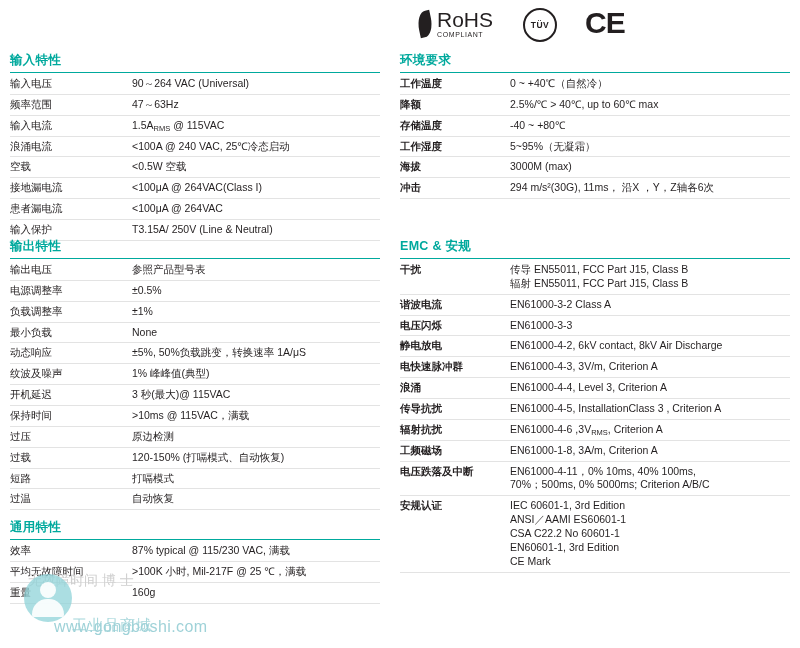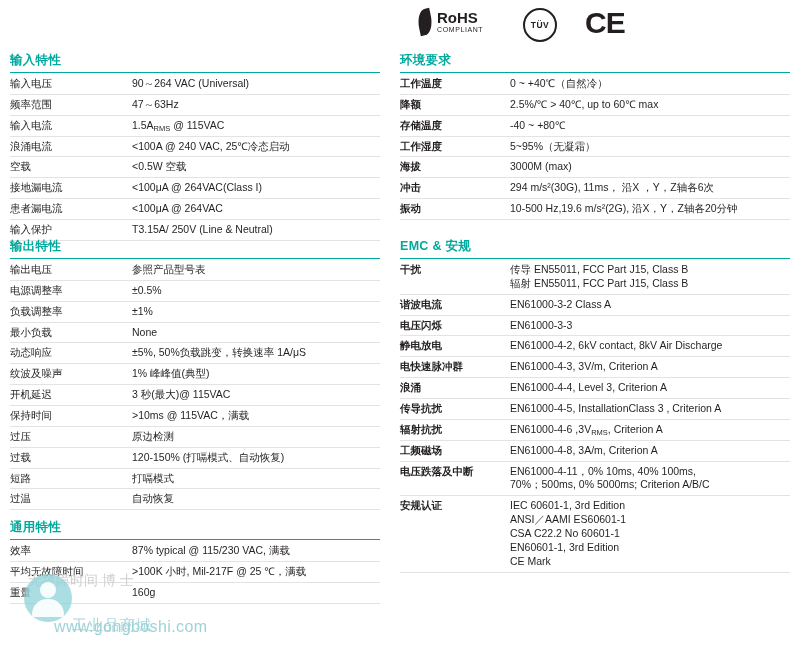--- a/index.html
+++ b/index.html
@@ -34,7 +34,7 @@
   }
   .rohs-text { line-height: 1.05; }
   .rohs-main {
-    font-size: 15px; font-weight: bold; color: #231f20;
+    font-size: 21px; font-weight: normal; color: #231f20;
     letter-spacing: 0px;
   }
   .rohs-sub {

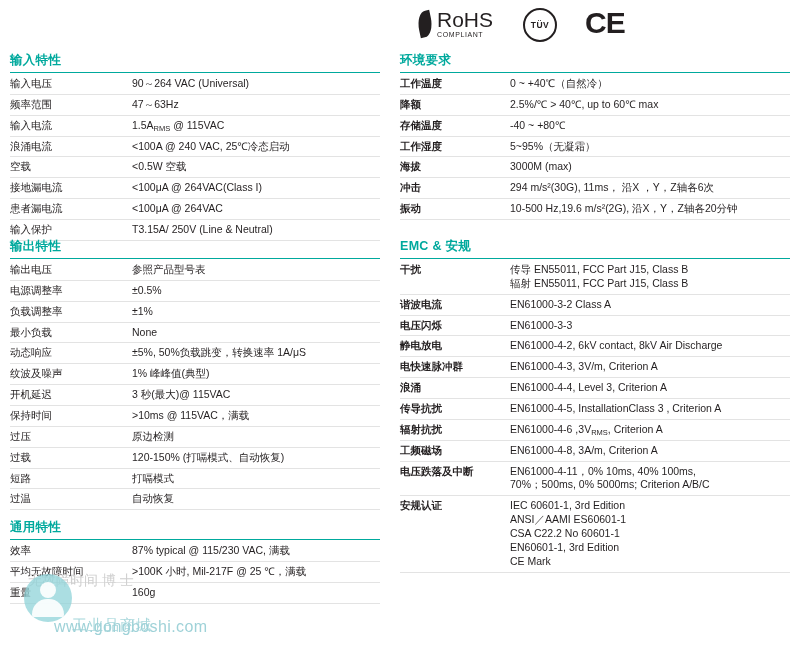--- a/index.html
+++ b/index.html
@@ -303,10 +303,6 @@
             <td class="k">冲击</td>
             <td class="v">294 m/s²(30G), 11ms， 沿X ，Y，Z轴各6次</td>
           </tr>
-          <tr>
-            <td class="k">振动</td>
-            <td class="v">10-500 Hz,19.6 m/s²(2G), 沿X，Y，Z轴各20分钟</td>
-          </tr>
         </tbody>
       </table>
   </div>

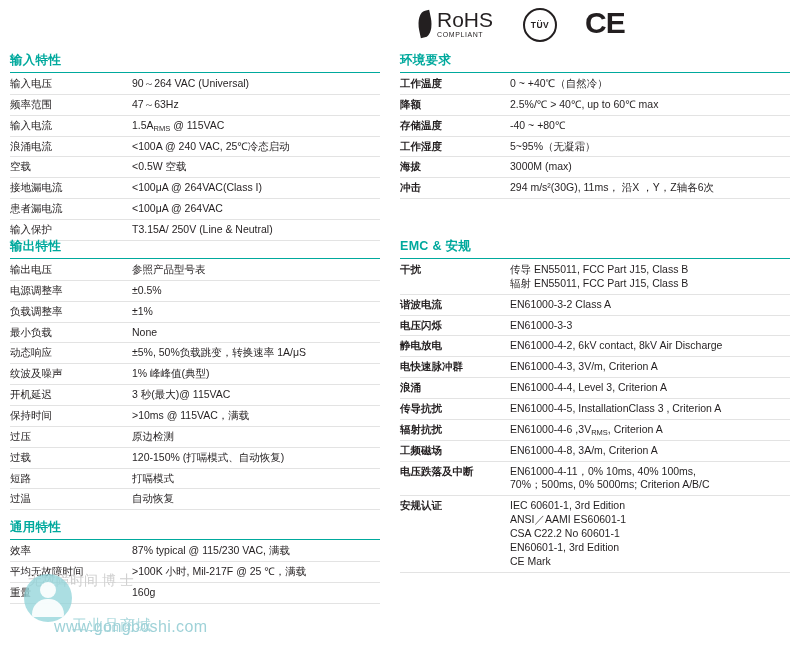--- a/index.html
+++ b/index.html
@@ -346,7 +346,7 @@
           </tr>
           <tr>
             <td class="k">工频磁场</td>
-            <td class="v">EN61000-4-8, 3A/m, Criterion A</td>
+            <td class="v">EN61000-1-8, 3A/m, Criterion A</td>
           </tr>
           <tr>
             <td class="k">电压跌落及中断</td>

